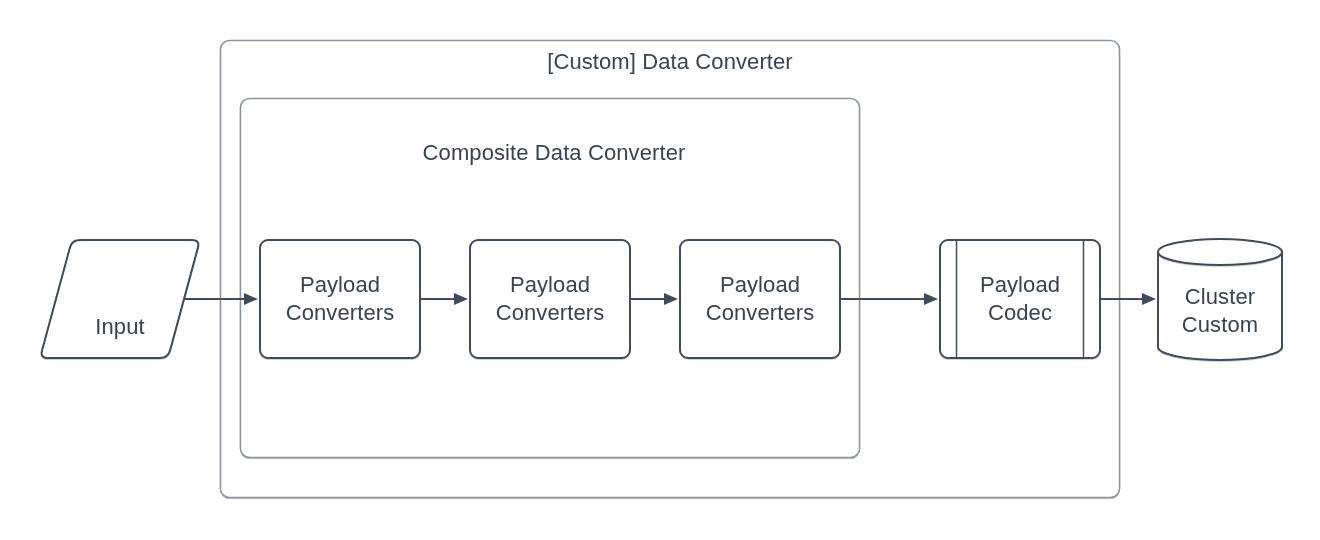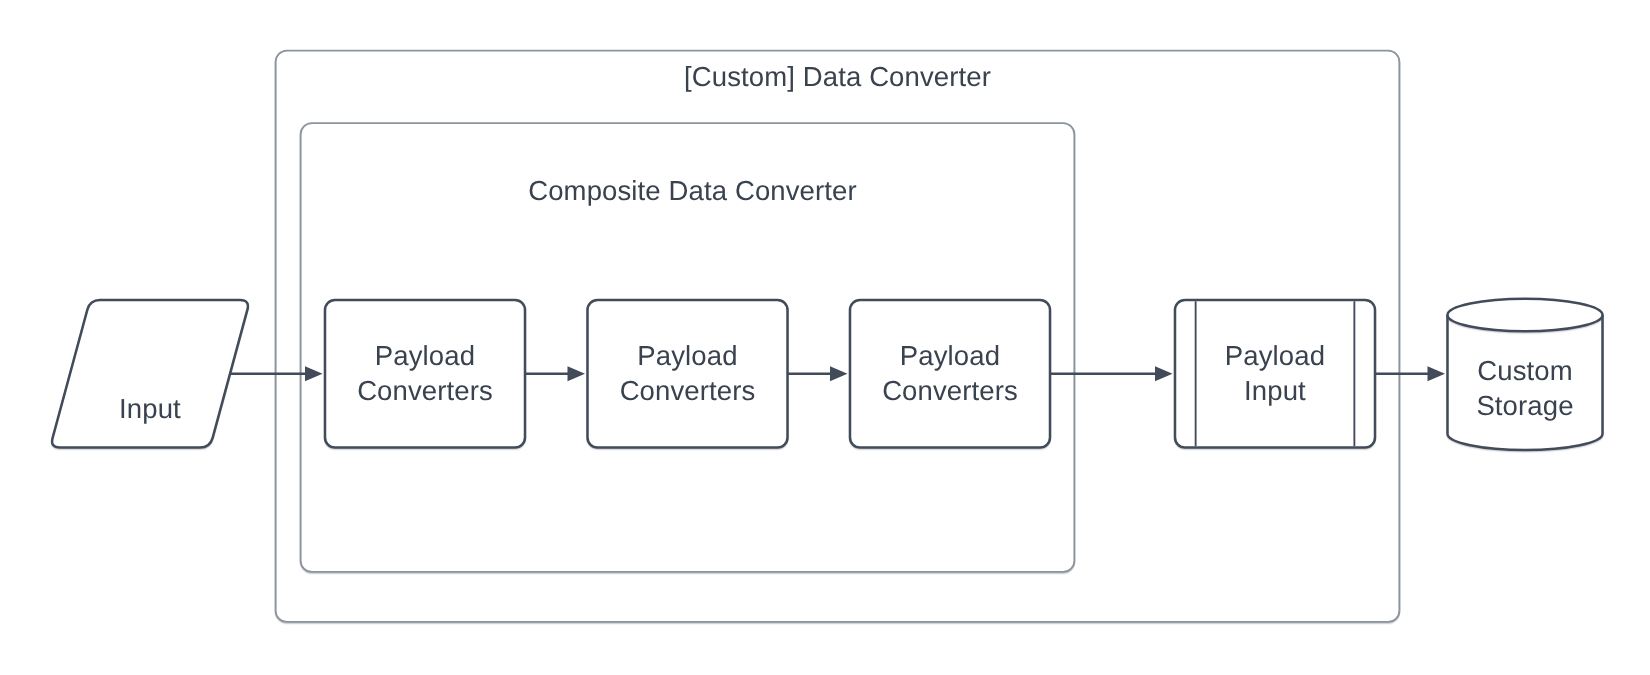--- a/index.html
+++ b/index.html
@@ -123,7 +123,7 @@
 
   <div class="label" style="left:690px; top:240px; width:140px; height:118px;">Payload Converters</div>
 
-  <div class="label" style="left:957px; top:240px; width:126px; height:118px;">Payload Input</div>
+  <div class="label" style="left:957px; top:240px; width:126px; height:118px;">Payload Codec</div>
 
   <div class="label" style="left:1159px; top:256px; width:122px; height:110px;">Custom Storage</div>
 

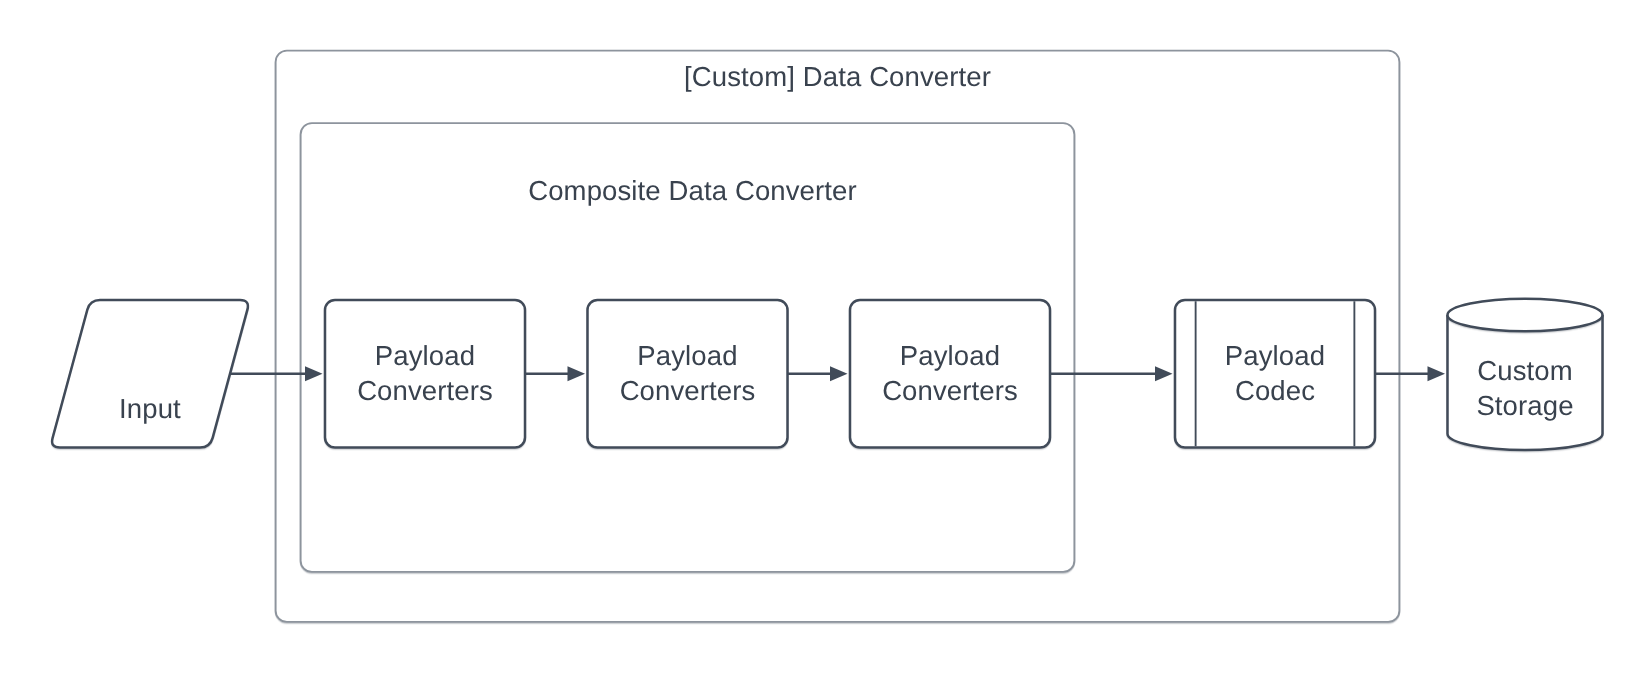--- a/index.html
+++ b/index.html
@@ -125,7 +125,7 @@
 
   <div class="label" style="left:957px; top:240px; width:126px; height:118px;">Payload Codec</div>
 
-  <div class="label" style="left:1159px; top:256px; width:122px; height:110px;">Custom Storage</div>
+  <div class="label" style="left:1159px; top:256px; width:122px; height:110px;">Cluster Custom</div>
 
 </div>
 

